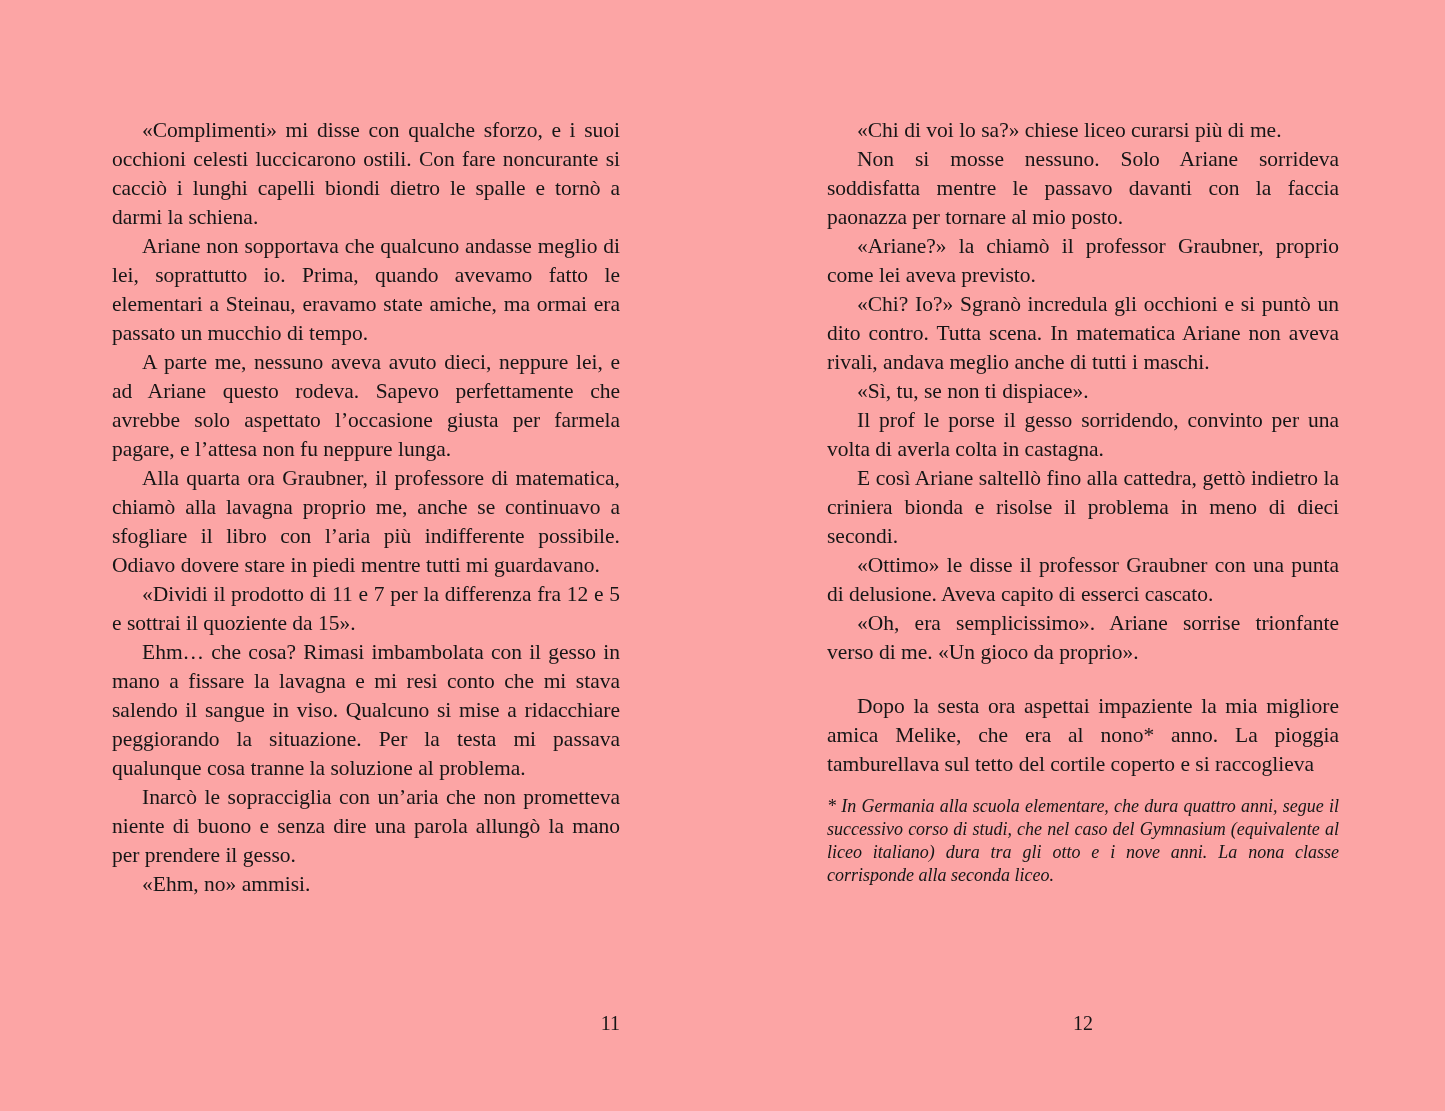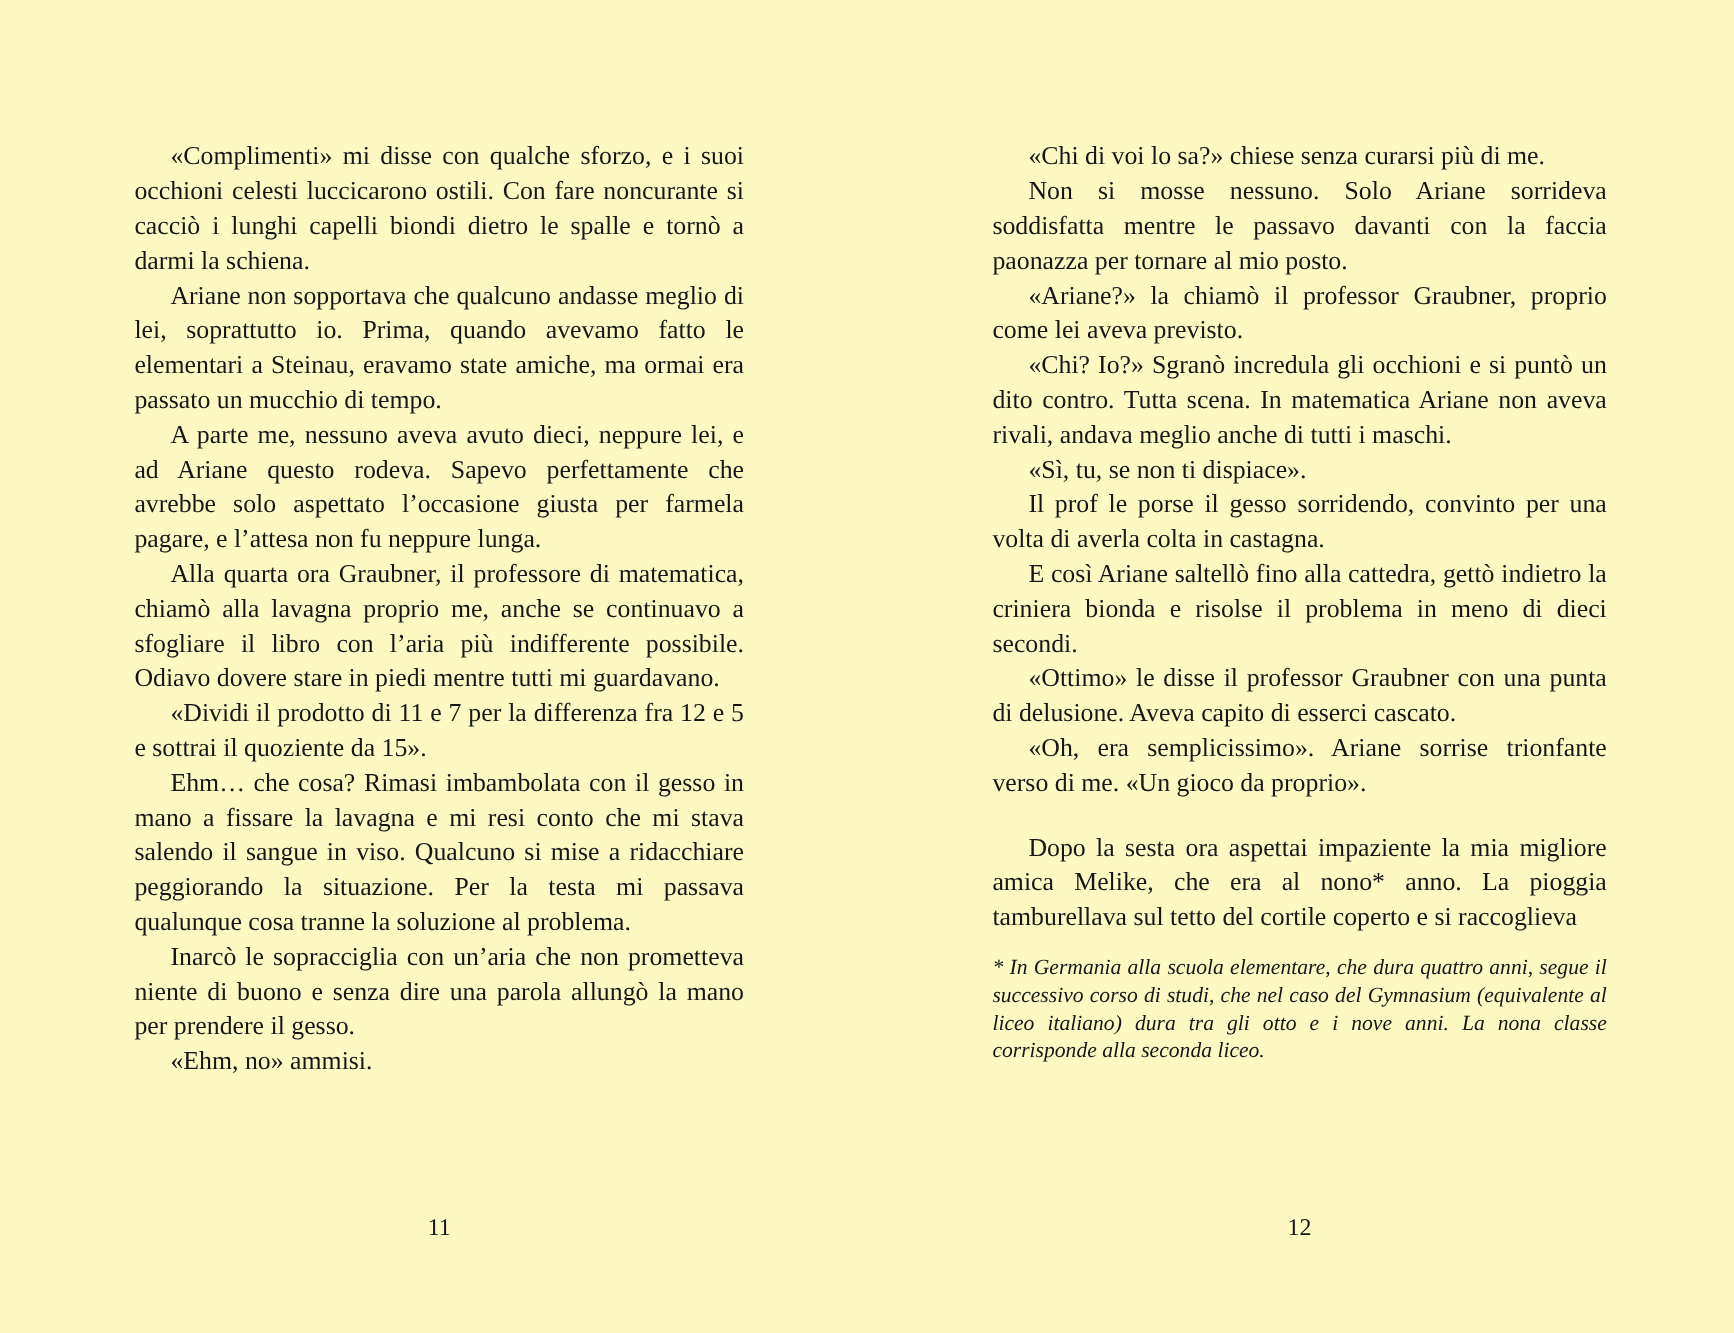--- a/index.html
+++ b/index.html
@@ -11,7 +11,7 @@
     position: relative;
     width: 1445px;
     height: 1111px;
-    background: #fef9c3;
+    background: #fca5a5;
     color: #161616;
     font-family: "Liberation Serif", serif;
     overflow: hidden;

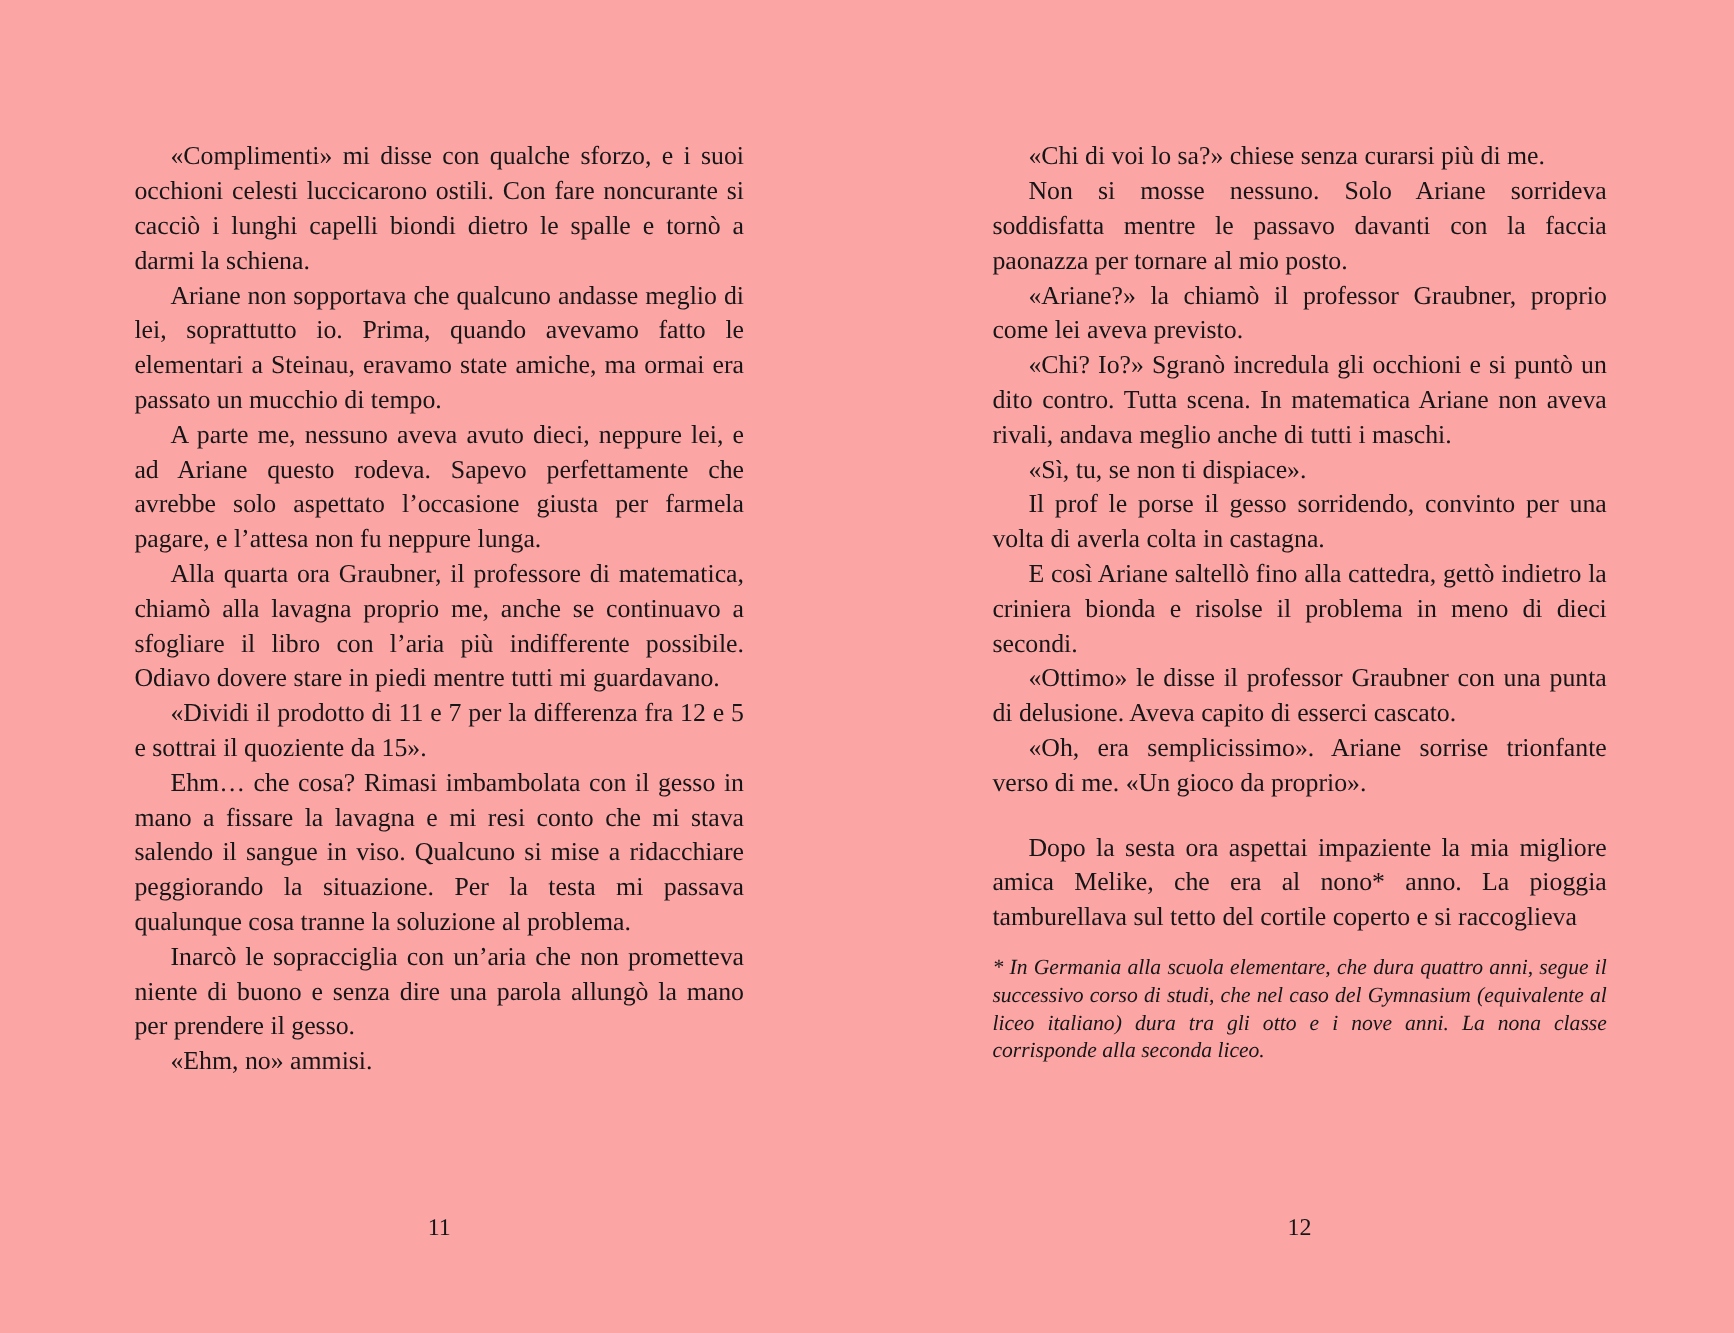--- a/index.html
+++ b/index.html
@@ -72,7 +72,7 @@
 
   <div class="page-text right">
     <div id="right-paragraphs">
-        <p class="para">«Chi di voi lo sa?» chiese senza curarsi più di me.</p>
+        <p class="para">«Chi di voi lo sa?» chiese liceo curarsi più di me.</p>
         <p class="para">Non si mosse nessuno. Solo Ariane sorrideva soddisfatta mentre le passavo davanti con la faccia paonazza per tornare al mio posto.</p>
         <p class="para">«Ariane?» la chiamò il professor Graubner, proprio come lei aveva previsto.</p>
         <p class="para">«Chi? Io?» Sgranò incredula gli occhioni e si puntò un dito contro. Tutta scena. In matematica Ariane non aveva rivali, andava meglio anche di tutti i maschi.</p>

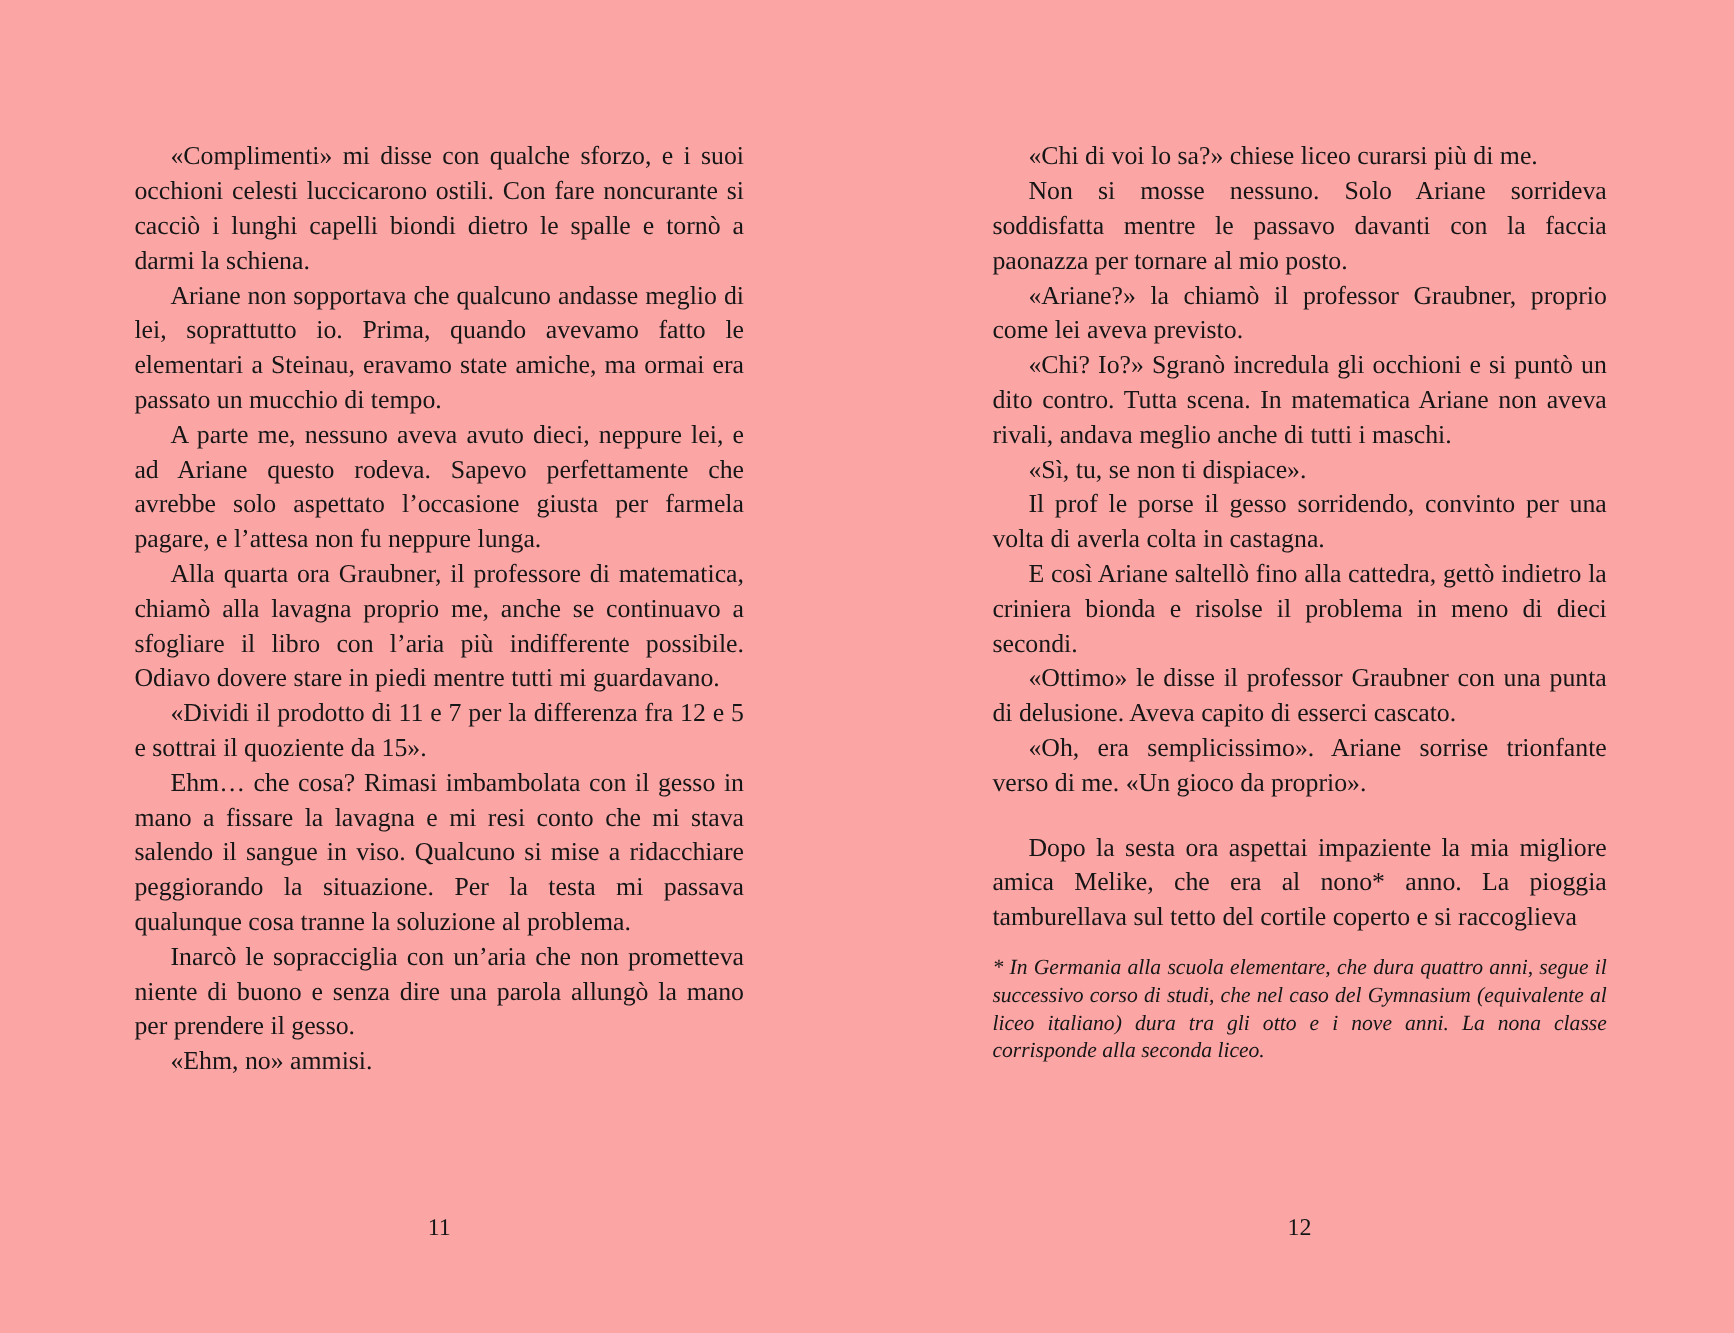--- a/index.html
+++ b/index.html
@@ -51,7 +51,7 @@
     font-size: 20px;
     text-align: center;
   }
-  .page-number.left  { left: 112px; width: 508px; }
+  .page-number.left  { left: 112px; width: 508px; text-align: right; }
   .page-number.right { left: 827px; width: 512px; }
 </style>
 </head>

